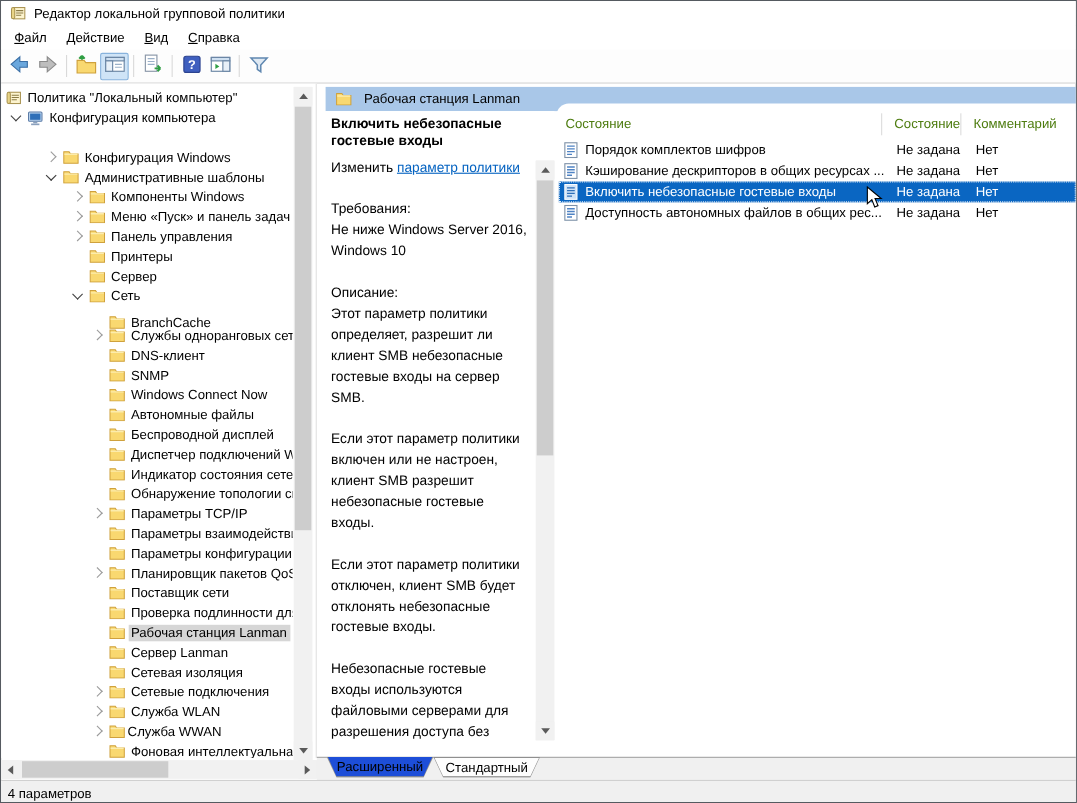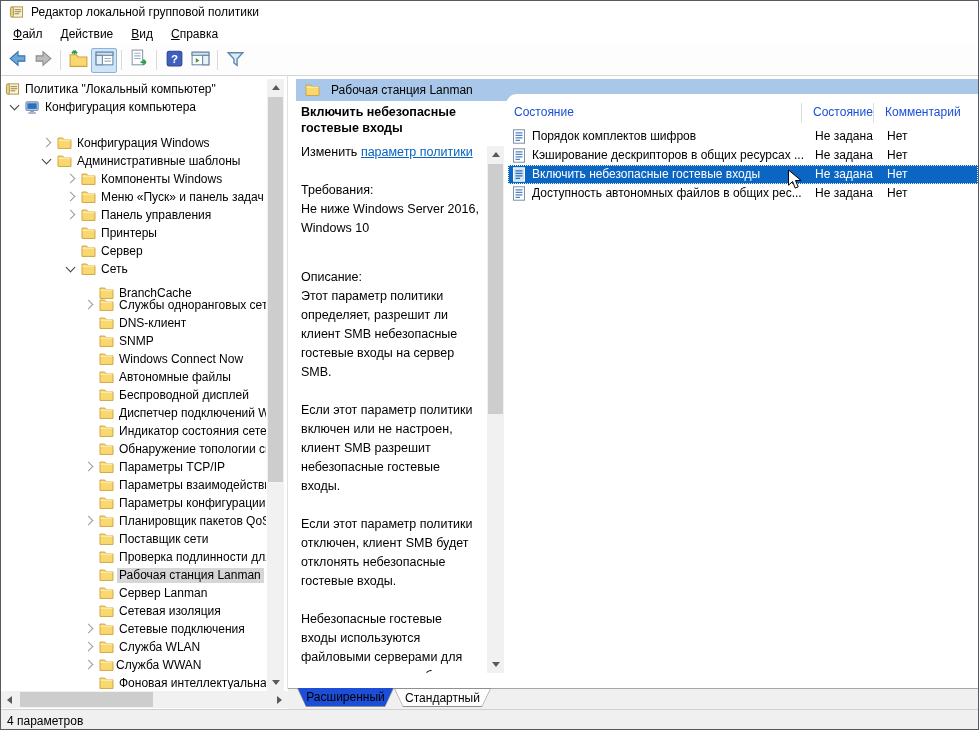--- a/index.html
+++ b/index.html
@@ -62,7 +62,7 @@
   
   .list-page { position:absolute; left:505px; top:93px; width:474px; height:595px; background:#fff; border-top-left-radius:11px; }
   .lv-header { position:absolute; left:0; top:7px; width:474px; height:25px; }
-  .lv-hcell { position:absolute; top:4px; height:18px; color:#1d4ed8; }
+  .lv-hcell { position:absolute; top:4px; height:18px; color:#4d7c0f; }
   .lv-hsep { position:absolute; top:2px; width:1px; height:20px; background:#dcdcdc; }
   .lv-row { position:absolute; left:2px; width:470px; height:19px; white-space:nowrap; cursor:default; }
   .lv-row .lv-ico { position:absolute; left:4px; top:2px; }

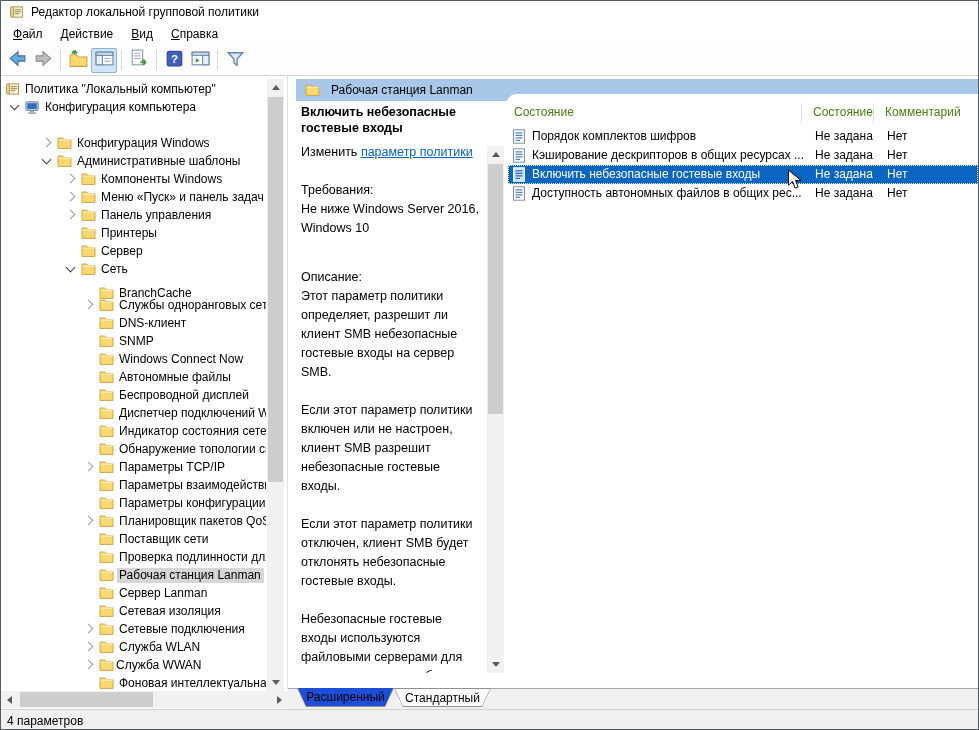--- a/index.html
+++ b/index.html
@@ -503,7 +503,7 @@
       </div>
       <div>
         <div>Требования:</div>
-        <div style="margin-bottom:30px;">Не ниже Windows Server 2016, Windows 10</div>
+        <div style="margin-bottom:19px;">Не ниже Windows Server 2016, Windows 10</div>
       </div>
       <div>Описание:</div>
       <div id="desc-paragraphs">

